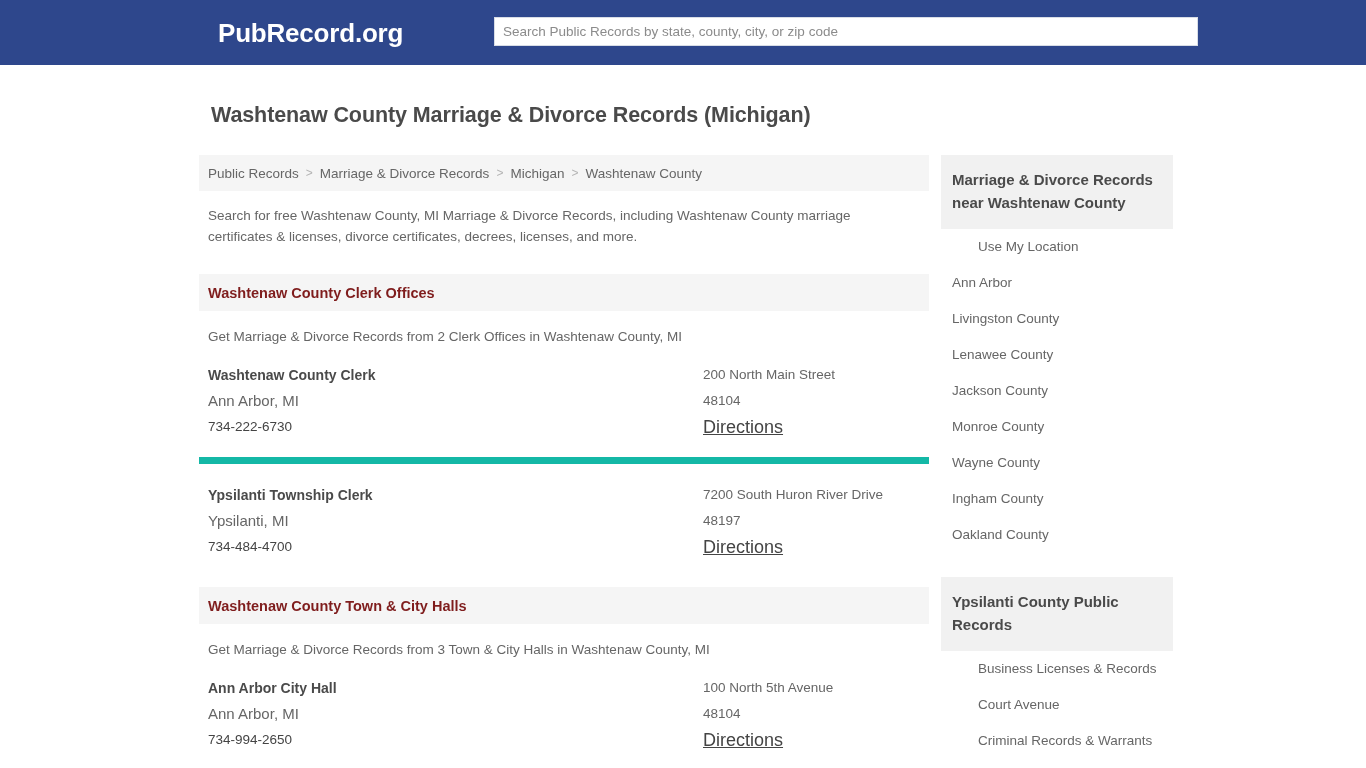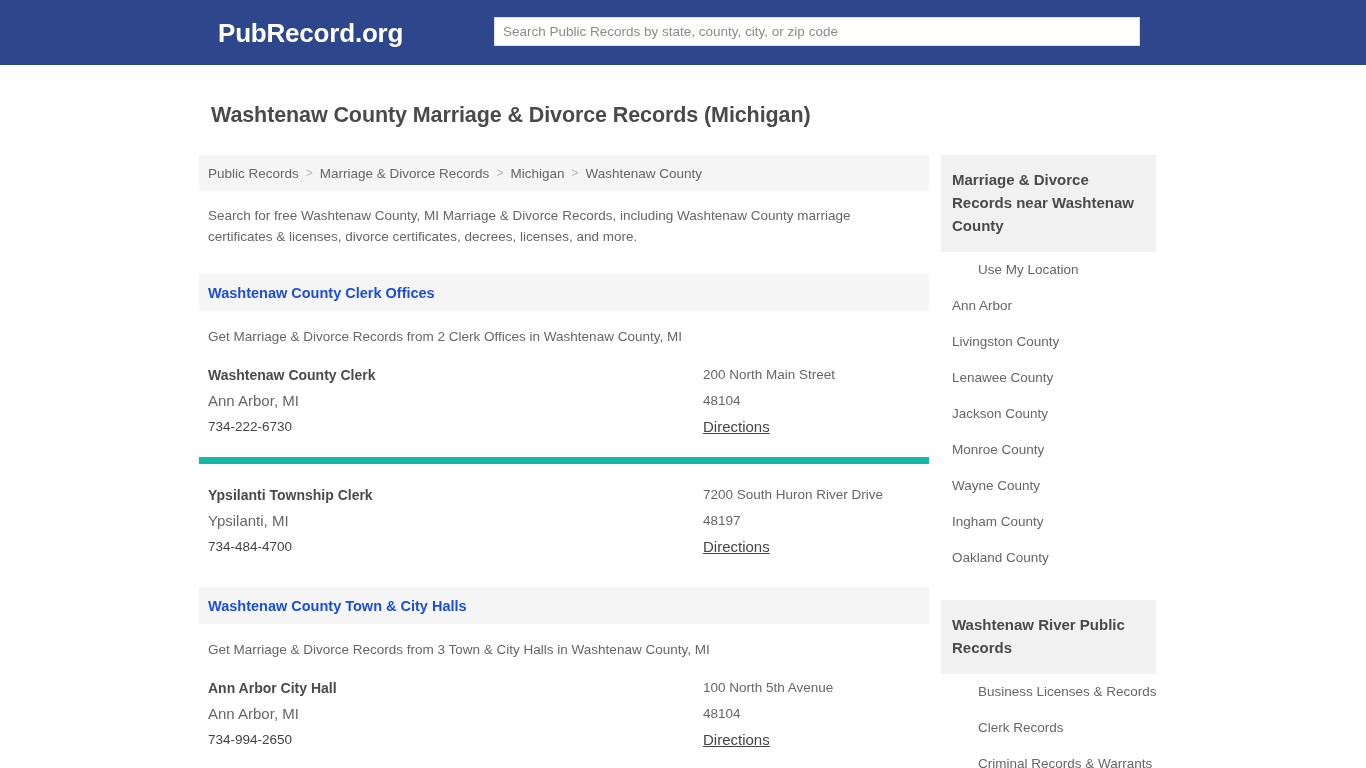--- a/index.html
+++ b/index.html
@@ -38,7 +38,7 @@
     position: absolute;
     left: 494px;
     top: 17px;
-    width: 646px;
+    width: 704px;
     height: 29px;
     background: #ffffff;
     border: 1px solid #d8dde6;

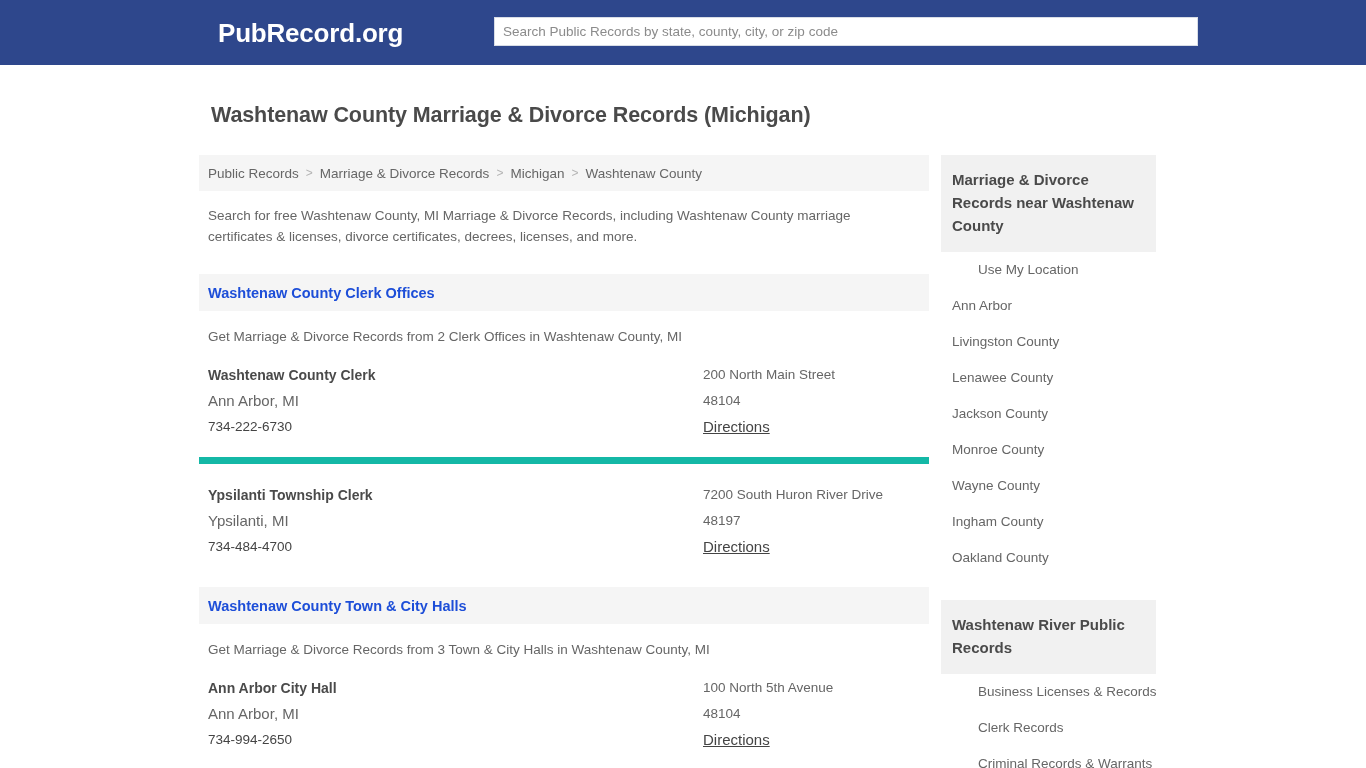--- a/index.html
+++ b/index.html
@@ -179,7 +179,7 @@
     background: #f1f1f1;
     padding: 13px 11px 15px 11px;
     box-sizing: border-box;
-    width: 215px;
+    width: 232px;
   }
   .side-panel-head-title {
     font-size: 15px;

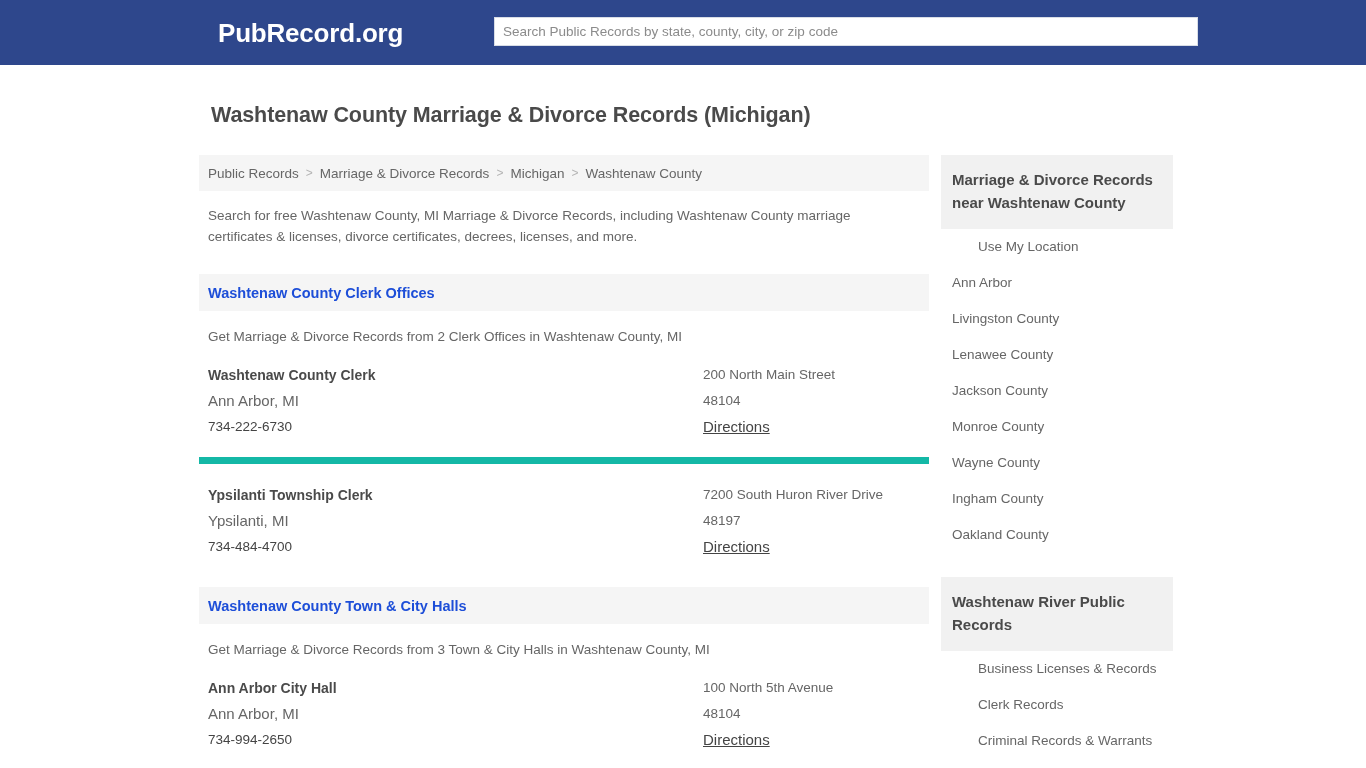--- a/index.html
+++ b/index.html
@@ -121,7 +121,7 @@
   .section-bar-title {
     font-size: 14.5px;
     font-weight: bold;
-    color: #1d4ed8;
+    color: #7f1d1d;
   }
   .section-sub {
     font-size: 13.5px;

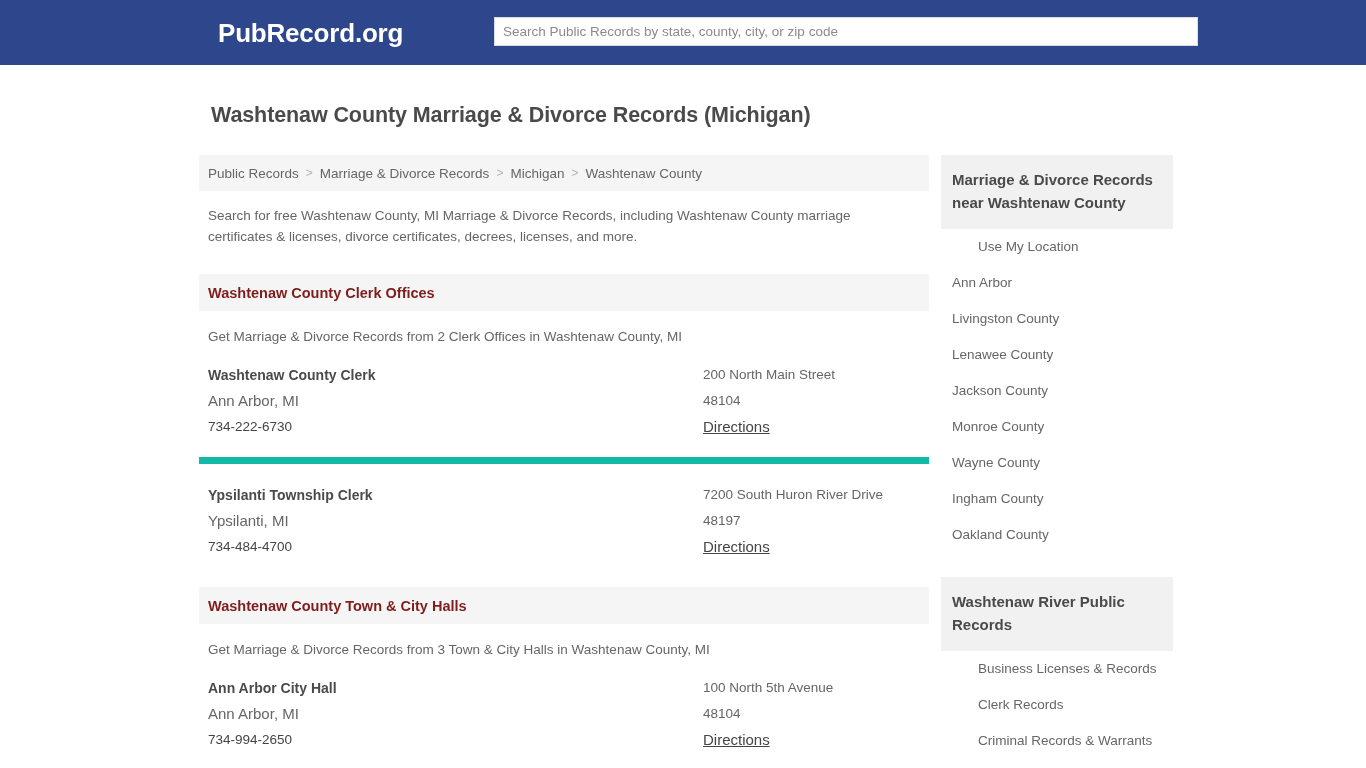--- a/index.html
+++ b/index.html
@@ -166,7 +166,7 @@
     line-height: 26px;
   }
   .directions-link {
-    font-size: 15px;
+    font-size: 18px;
     color: #444444;
     line-height: 26px;
     text-decoration: underline;

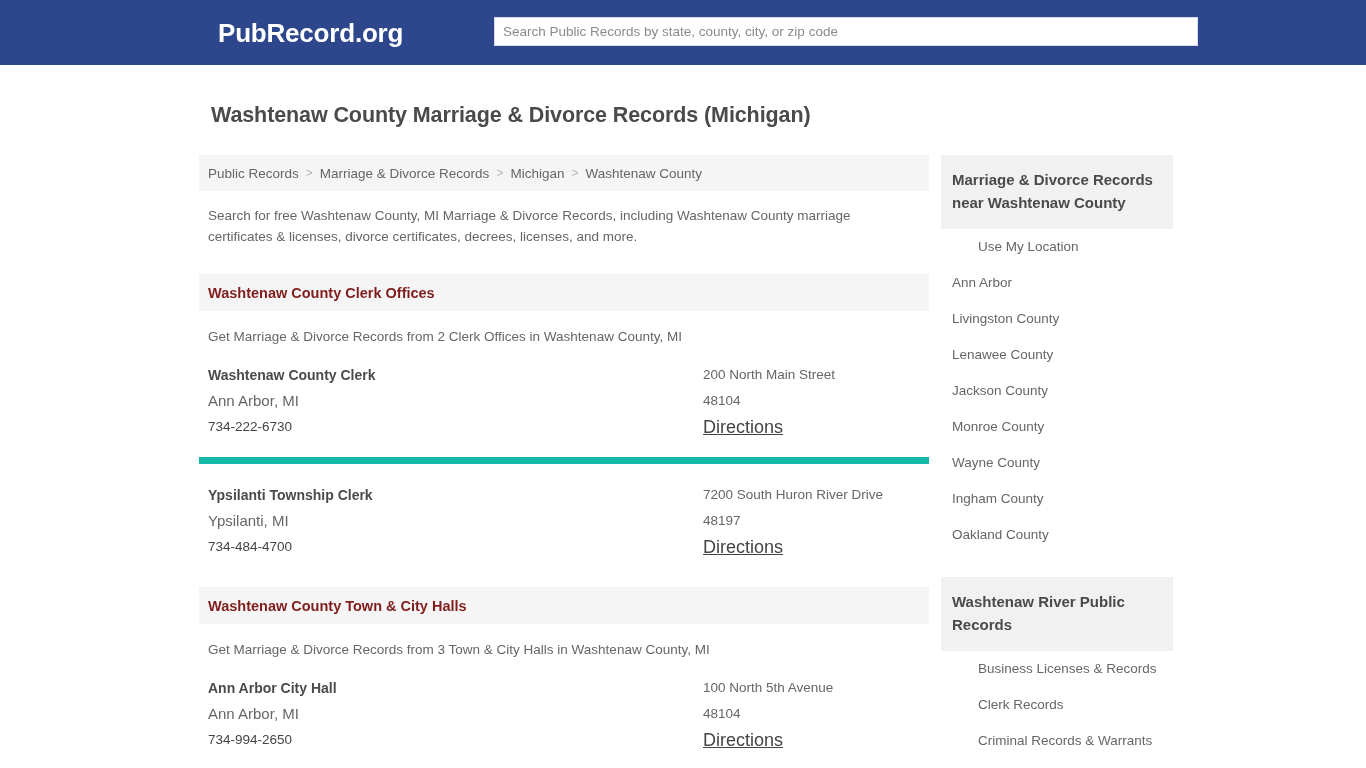--- a/index.html
+++ b/index.html
@@ -329,7 +329,7 @@
         <div class="side-block-gap"></div>
 
         <div class="side-panel-head">
-          <div class="side-panel-head-title">Washtenaw River Public Records</div>
+          <div class="side-panel-head-title">Ypsilanti County Public Records</div>
         </div>
         <ul class="side-list" id="public-records-list">
             <li>

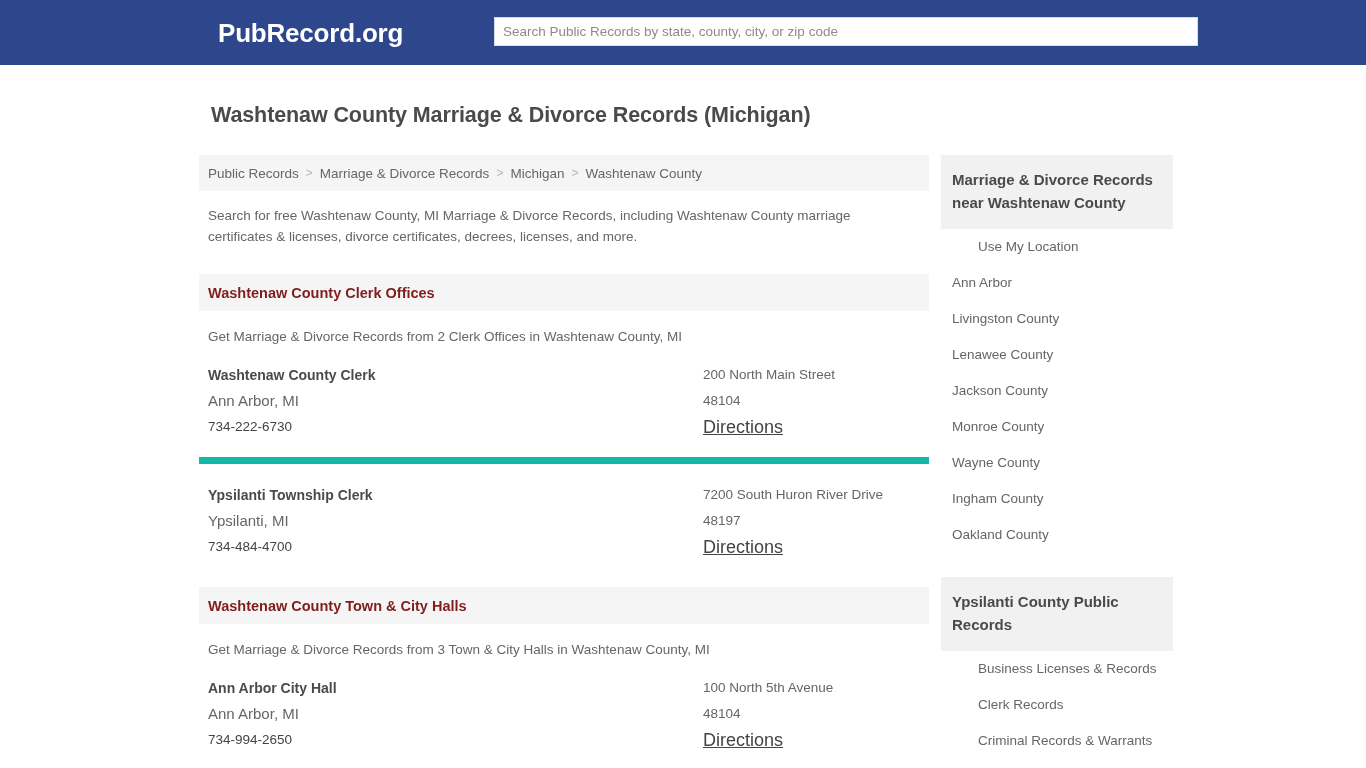--- a/index.html
+++ b/index.html
@@ -336,7 +336,7 @@
               <span class="side-link indented">Business Licenses &amp; Records</span>
             </li>
             <li>
-              <span class="side-link indented">Clerk Records</span>
+              <span class="side-link indented">Court Avenue</span>
             </li>
             <li>
               <span class="side-link indented">Criminal Records &amp; Warrants</span>

